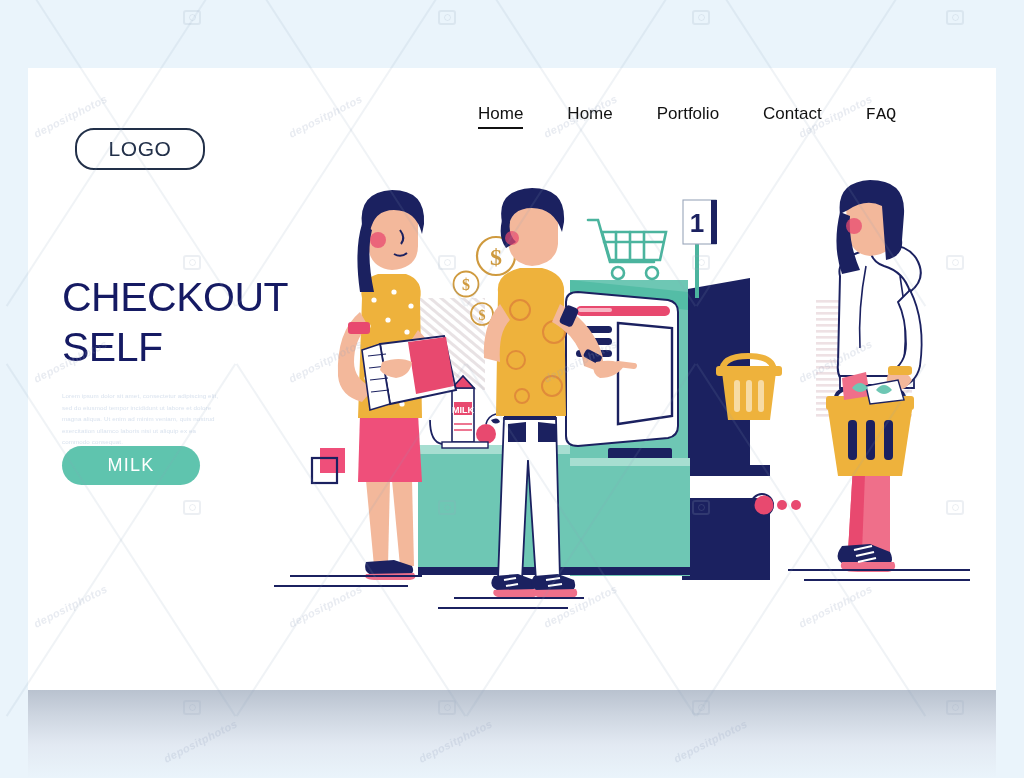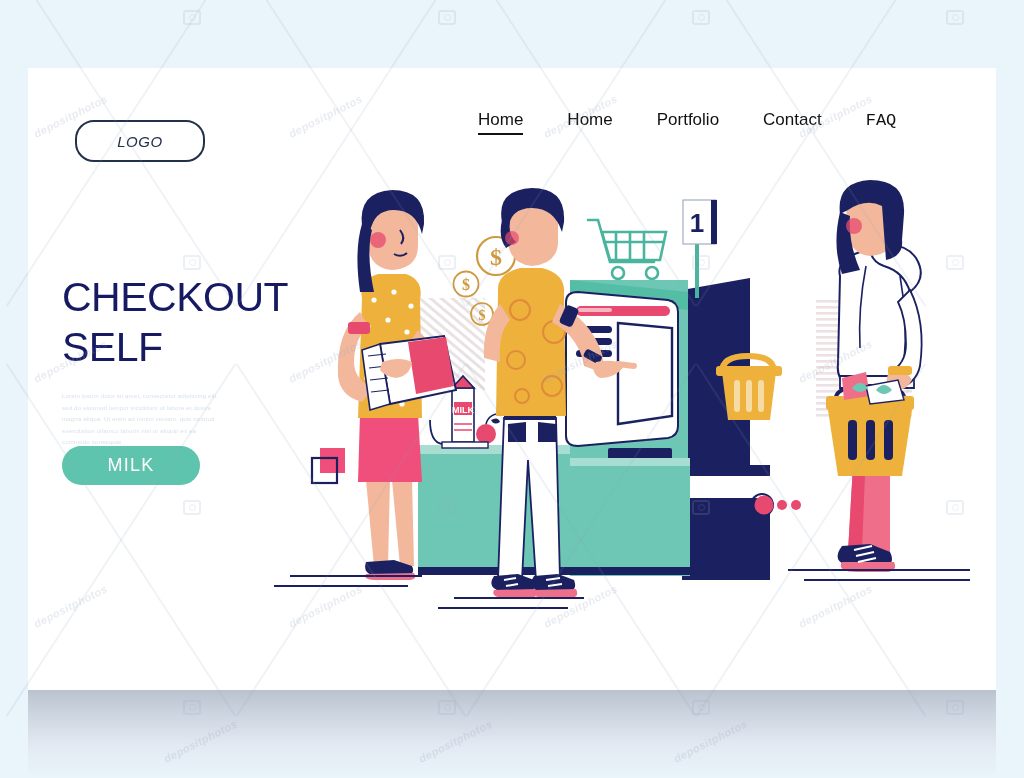--- a/index.html
+++ b/index.html
@@ -34,7 +34,7 @@
     display:flex;align-items:center;justify-content:center;
     color:#223049;font-size:15px;letter-spacing:.6px;z-index:10;font-style:italic;
   }
-  .nav{position:absolute;left:478px;top:110px;display:flex;align-items:baseline;gap:0;z-index:10;}
+  .nav{position:absolute;left:478px;top:104px;display:flex;align-items:baseline;gap:0;z-index:10;}
   .nav a{
     color:#111111;font-size:17px;text-decoration:none;margin-right:44px;white-space:nowrap;
   }

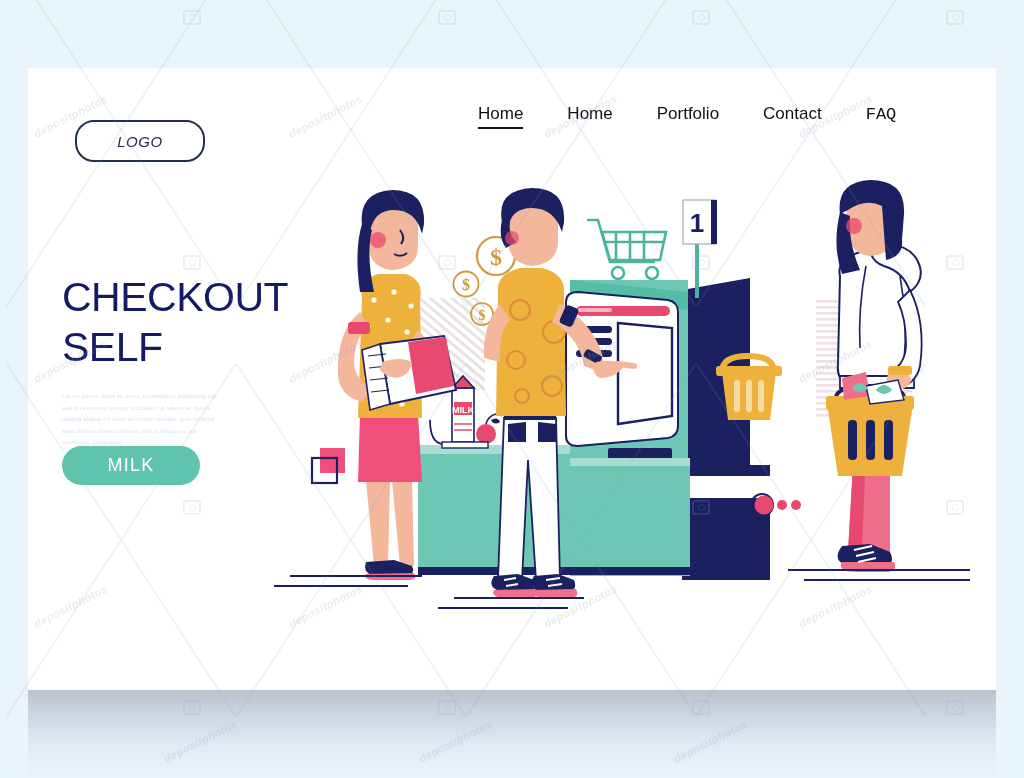--- a/index.html
+++ b/index.html
@@ -29,10 +29,10 @@
 
   
   .logo{
-    position:absolute;left:75px;top:120px;width:126px;height:38px;
+    position:absolute;left:75px;top:128px;width:126px;height:38px;
     border:2.5px solid #223049;border-radius:19px;
     display:flex;align-items:center;justify-content:center;
-    color:#223049;font-size:15px;letter-spacing:.6px;z-index:10;font-style:italic;
+    color:#223049;font-size:21px;letter-spacing:.6px;z-index:10;
   }
   .nav{position:absolute;left:478px;top:104px;display:flex;align-items:baseline;gap:0;z-index:10;}
   .nav a{

